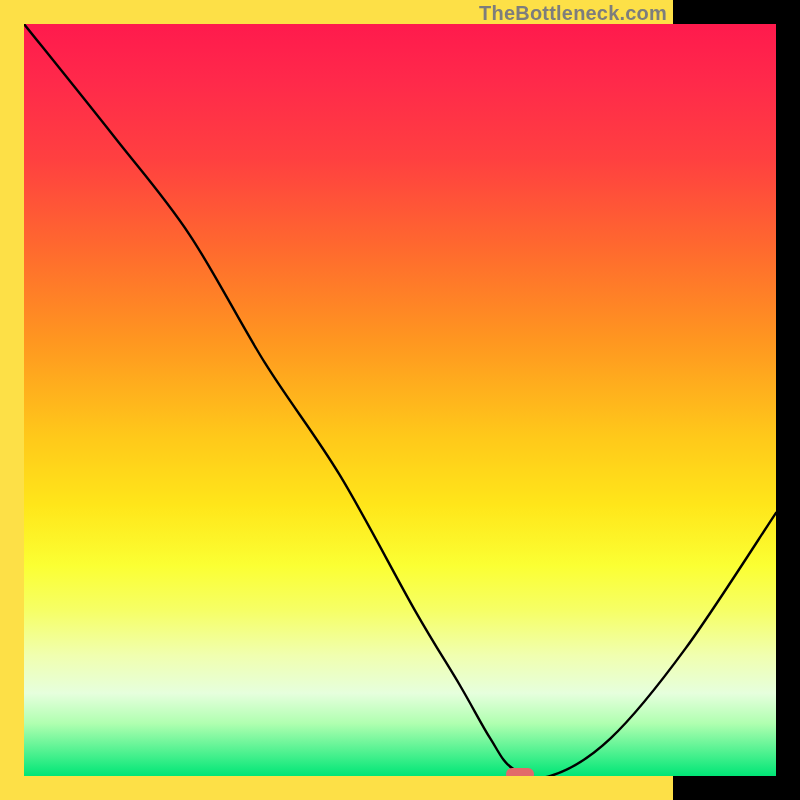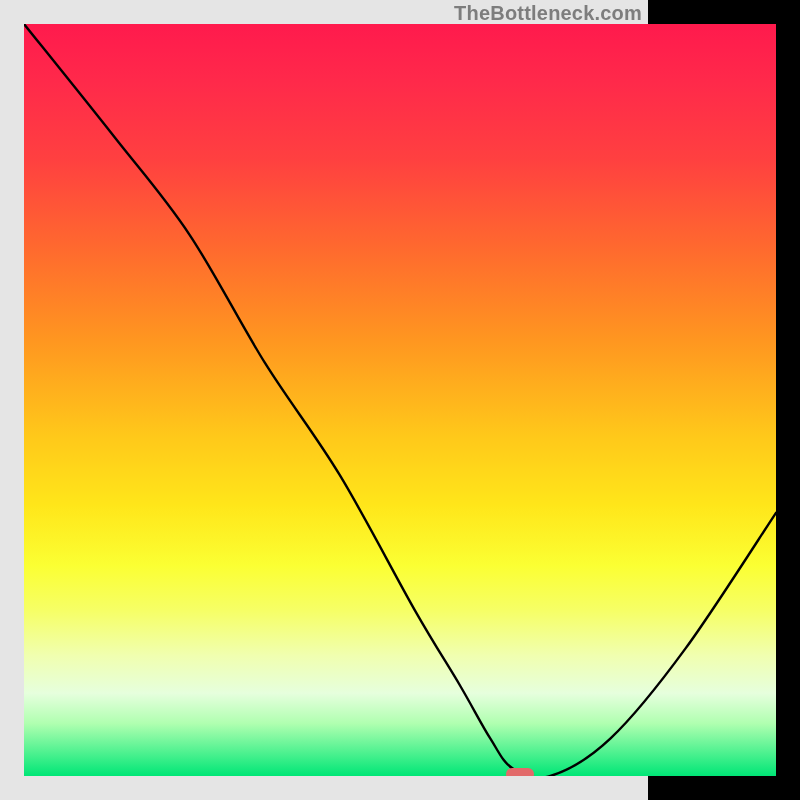--- a/index.html
+++ b/index.html
@@ -14,7 +14,8 @@
     position: relative;
     width: 648px;
     height: 800px;
-    background: #e5e5e5;
+    background: #fde047;
+    padding-left: 25px;
   }
   .plot-area {
     position: absolute;

